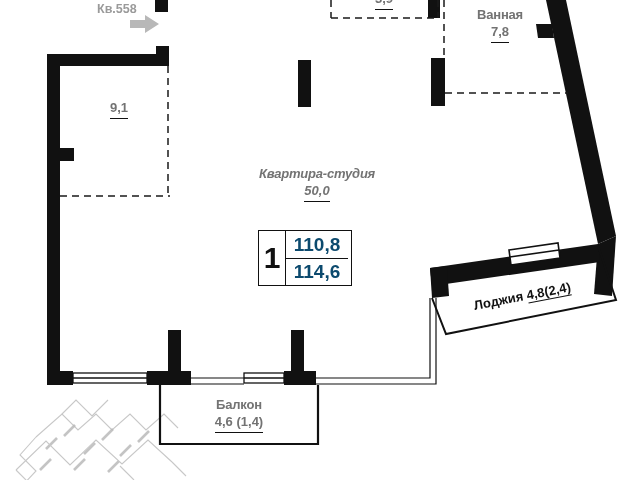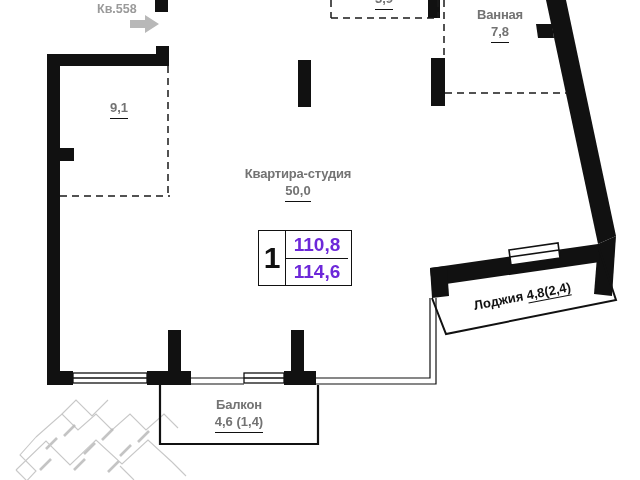--- a/index.html
+++ b/index.html
@@ -230,7 +230,7 @@
     <span class="area">9,1</span>
   </div>
 
-  <div class="lbl" style="left:233px; top:167px; width:130px;">
+  <div class="lbl" style="left:252px; top:167px; width:130px;font-style:italic;">
     <span class="name">Квартира-студия</span>
     <span class="area">50,0</span>
   </div>

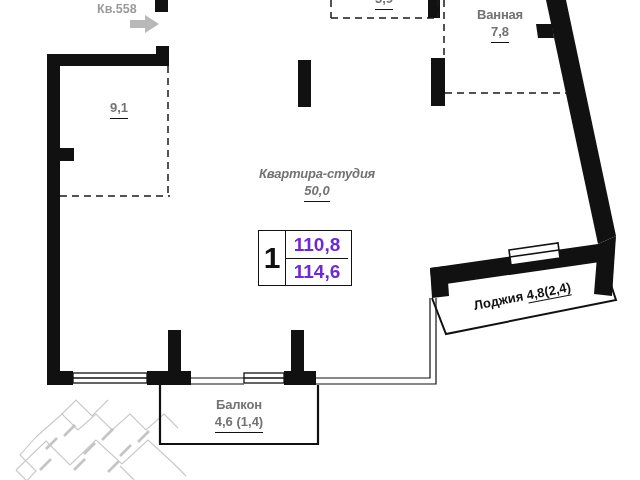--- a/index.html
+++ b/index.html
@@ -87,7 +87,7 @@
     justify-content: center;
     font-size: 19px;
     font-weight: bold;
-    color: #6d28d9;
+    color: #0c4a6e;
     line-height: 1;
   }
   #info-areas .info-area-cell + .info-area-cell {

